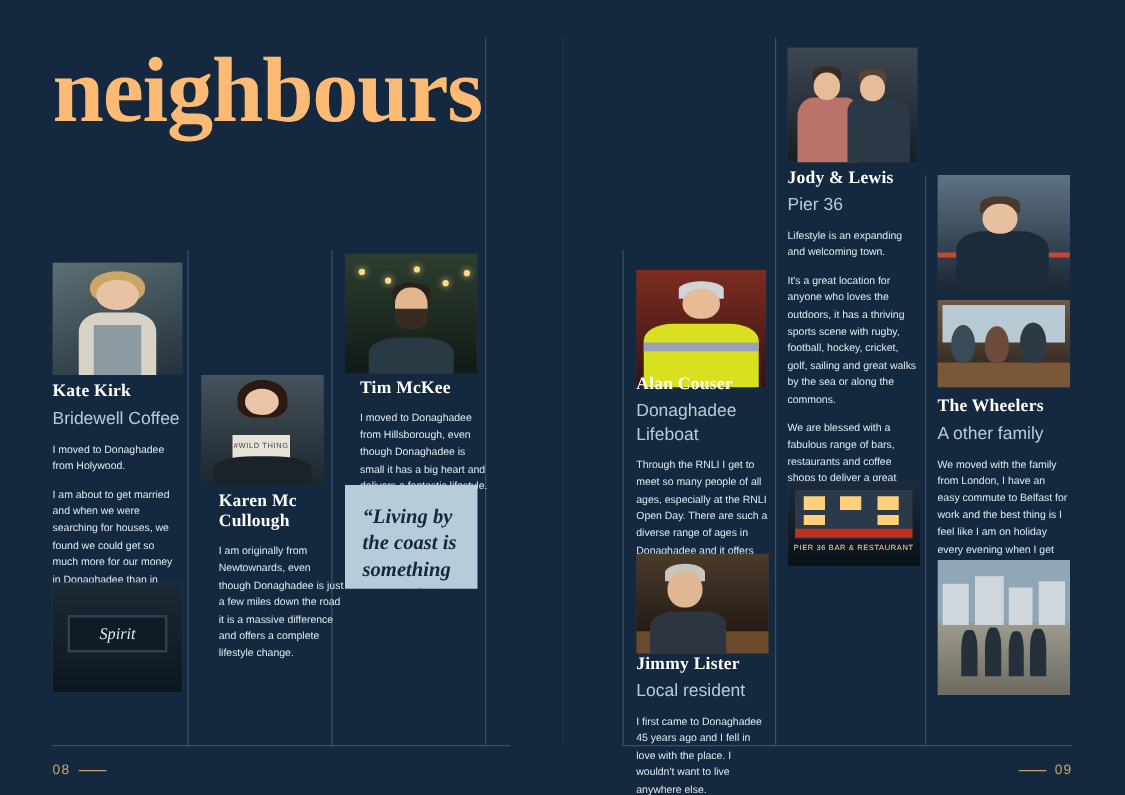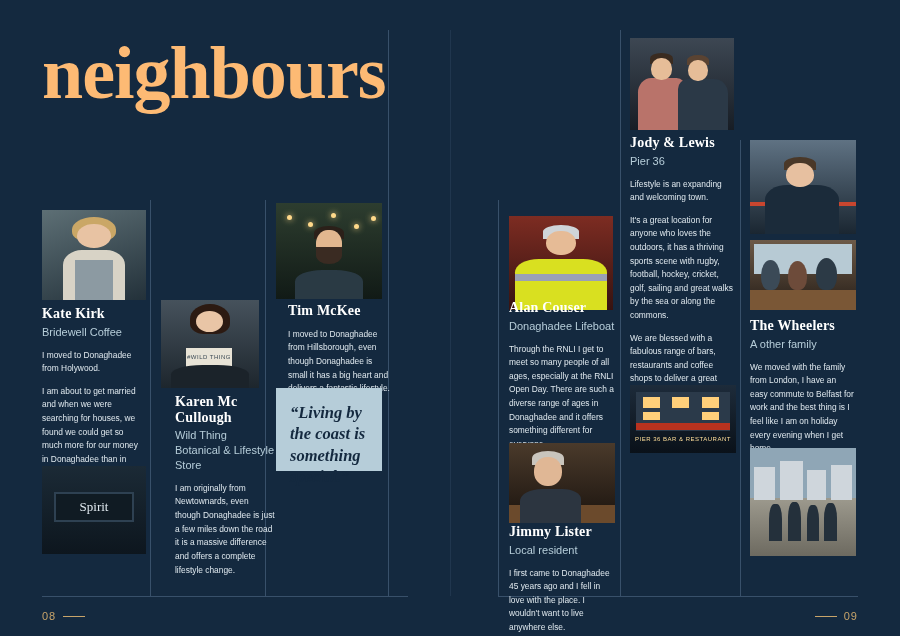--- a/index.html
+++ b/index.html
@@ -54,7 +54,7 @@
   }
   .role {
     color: #b6cdd9;
-    font-size: 11px;
+    font-size: 14px;
     line-height: 1.35;
     margin-top: 3px;
   }

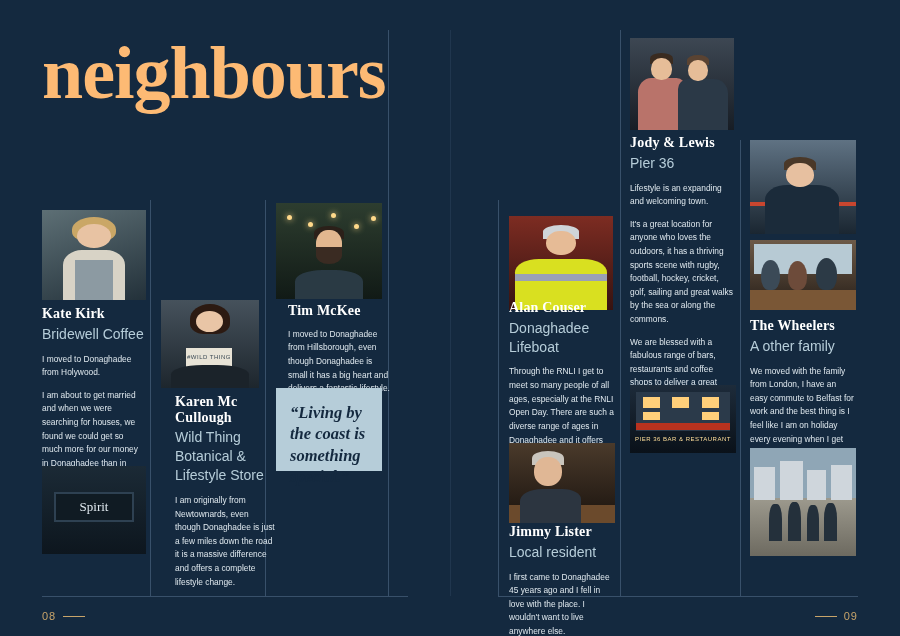--- a/index.html
+++ b/index.html
@@ -234,7 +234,6 @@
   </div>
   <div style="position:absolute; left:175px; top:394px; width:100px;">
     <div class="name">Karen Mc Cullough</div>
-    <div class="role">Wild Thing Botanical &amp; Lifestyle Store</div>
     <div class="body">I am originally from Newtownards, even though Donaghadee is just a few miles down the road it is a massive difference and offers a complete lifestyle change.</div>
   </div>
 

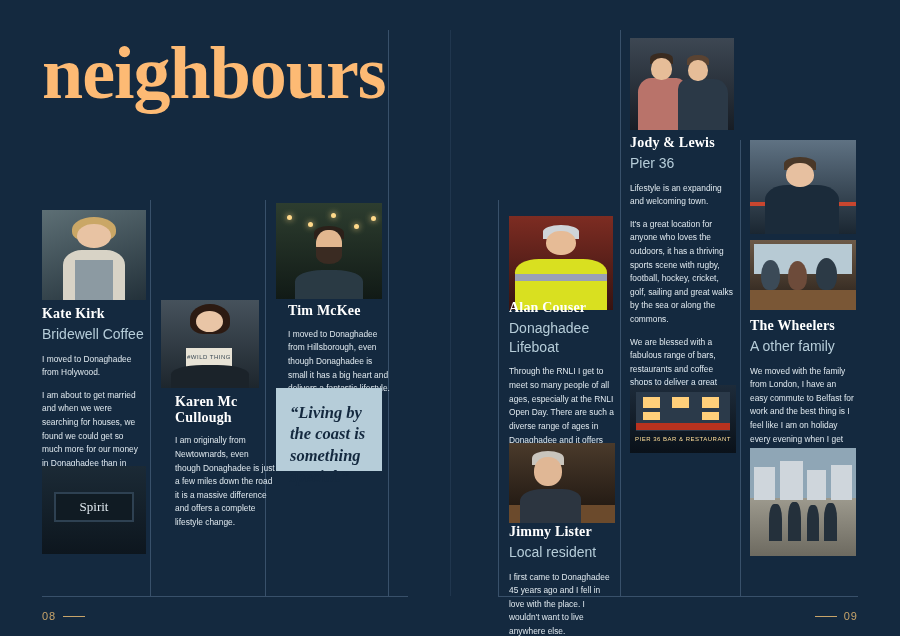--- a/index.html
+++ b/index.html
@@ -114,7 +114,7 @@
   .sign { background: linear-gradient(#1b2a36,#0d161e); }
   .sign .board { top: 30%; left: 12%; width: 76%; height: 34%; background: #101b23; border: 2px solid #2e4152; }
   .sign .txt { position: absolute; top: 38%; left: 0; right: 0; text-align: center; color: #dfe8ee;
-               font-family: "Liberation Serif", serif; font-size: 13px; }
+               font-family: "Liberation Serif", serif; font-style: italic; font-size: 13px; }
 
   
   .karen { background: linear-gradient(#46525c,#1d262d); }

